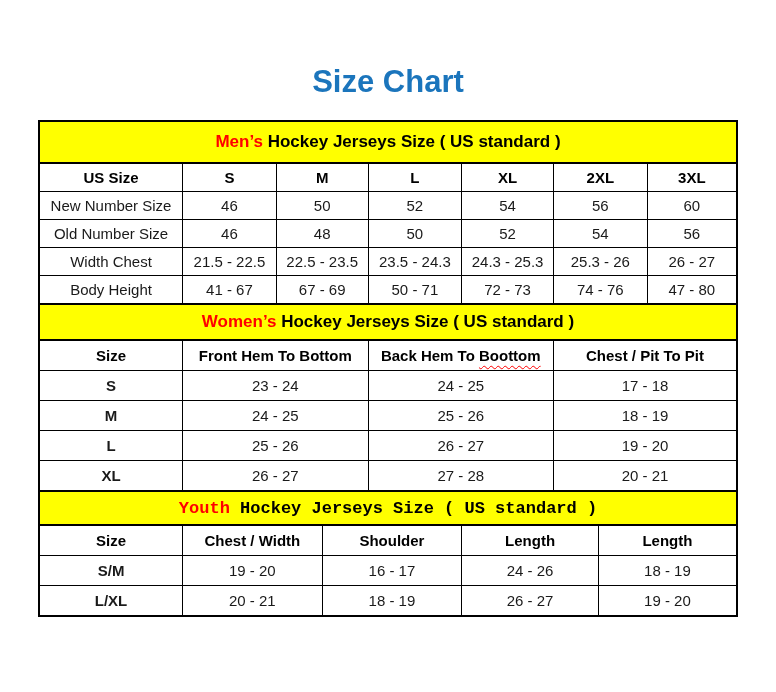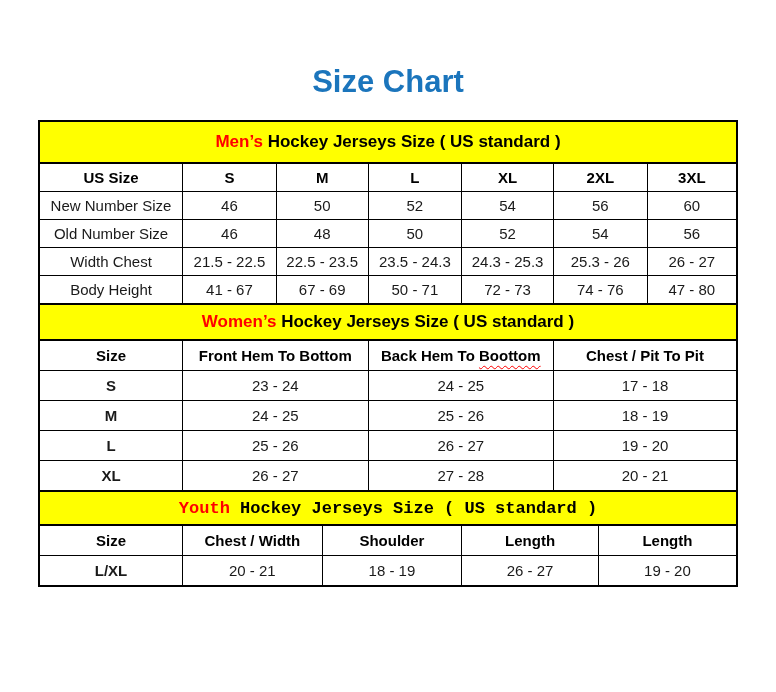--- a/index.html
+++ b/index.html
@@ -212,6 +212,13 @@
             <th>Length</th>
           </tr>
           <tr class="row">
+            <td class="lbl lbl-bold">S/M</td>
+            <td>19 - 20</td>
+            <td>16 - 17</td>
+            <td>24 - 26</td>
+            <td>18 - 19</td>
+          </tr>
+          <tr class="row">
             <td class="lbl lbl-bold">L/XL</td>
             <td>20 - 21</td>
             <td>18 - 19</td>

